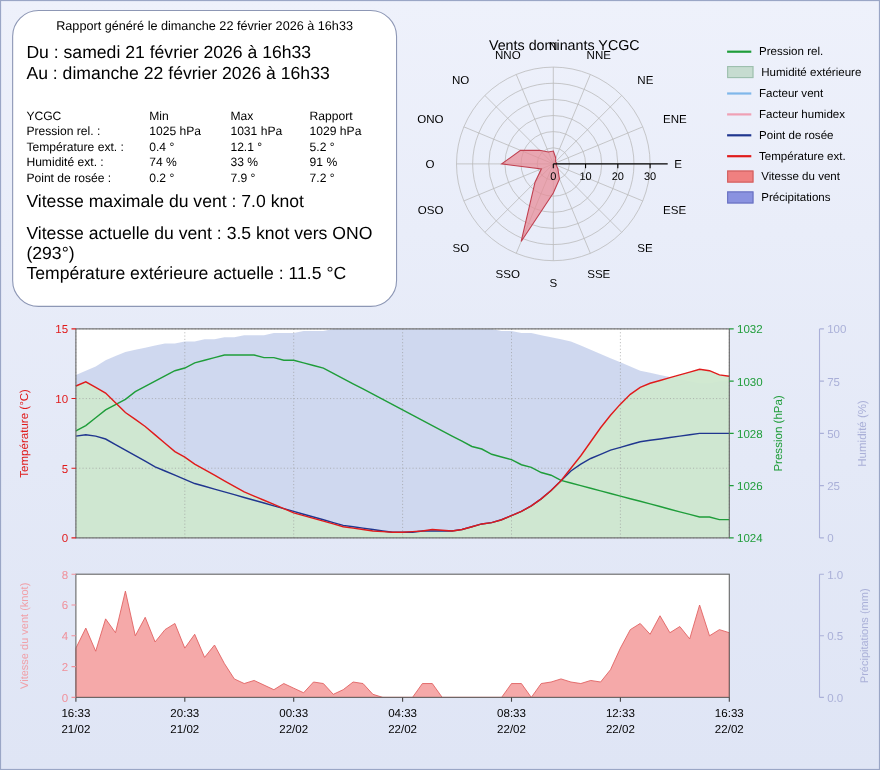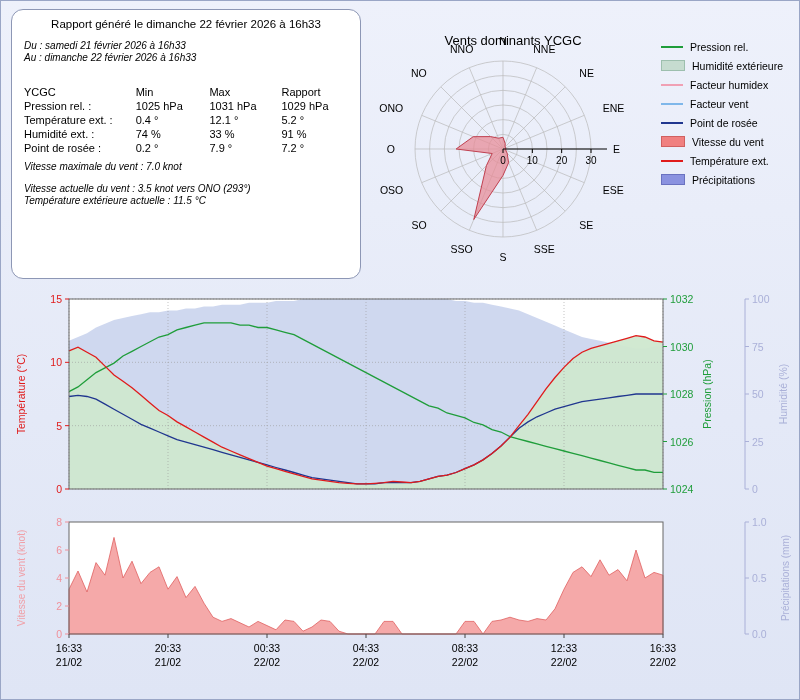--- a/index.html
+++ b/index.html
@@ -23,7 +23,7 @@
     position:absolute;left:10px;top:8px;width:350px;height:270px;
     background:#ffffff;
     border:1px solid #8d97b5;
-    border-radius:12px;
+    border-radius:24px;
     box-sizing:border-box;
     padding:8px 12px;
   }

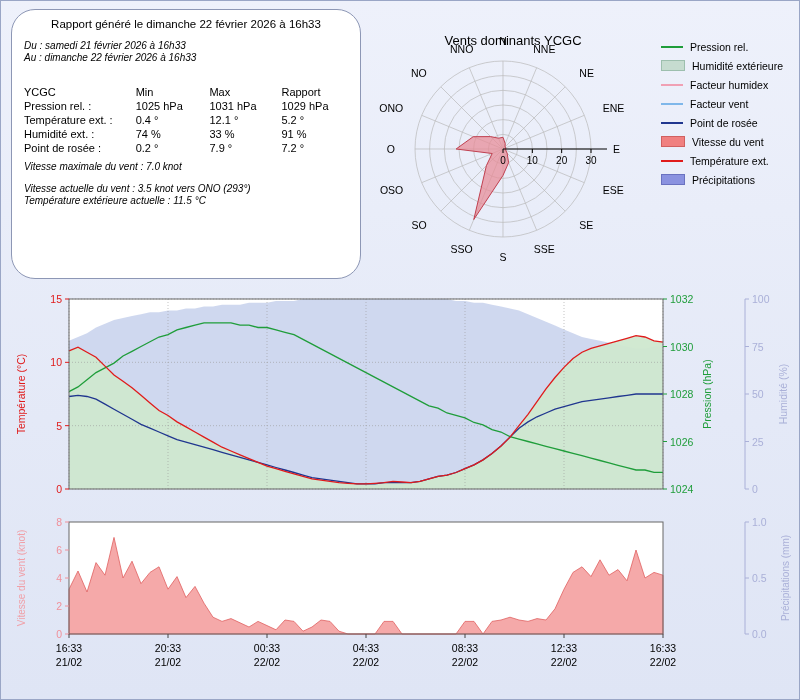--- a/index.html
+++ b/index.html
@@ -28,7 +28,7 @@
     padding:8px 12px;
   }
   .report .title{text-align:center;font-size:11.5px;margin-bottom:10px;}
-  .report .line{margin:1px 0;font-size:10px;font-style:italic;}
+  .report .line{margin:1px 0;font-size:16px;}
   .report .gap{height:9px;}
   table.stats{border-collapse:collapse;font-size:11px;margin-top:12px;}
   table.stats td{padding:1px 0;vertical-align:top;}

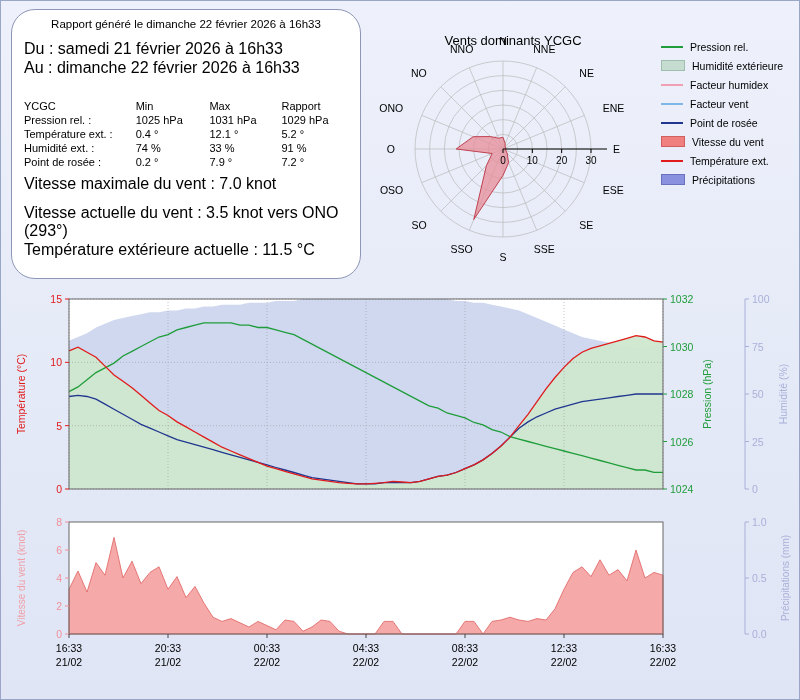--- a/index.html
+++ b/index.html
@@ -164,12 +164,12 @@
       <span class="lbl">Humidité extérieure</span>
     </div>
     <div class="row">
+      <span class="sw" style="background:transparent;border-top:2px solid #7fb7ea;height:0"></span>
+      <span class="lbl">Facteur vent</span>
+    </div>
+    <div class="row">
       <span class="sw" style="background:transparent;border-top:2px solid #f0a0b4;height:0"></span>
       <span class="lbl">Facteur humidex</span>
-    </div>
-    <div class="row">
-      <span class="sw" style="background:transparent;border-top:2px solid #7fb7ea;height:0"></span>
-      <span class="lbl">Facteur vent</span>
     </div>
     <div class="row">
       <span class="sw" style="background:transparent;border-top:2px solid #20368f;height:0"></span>

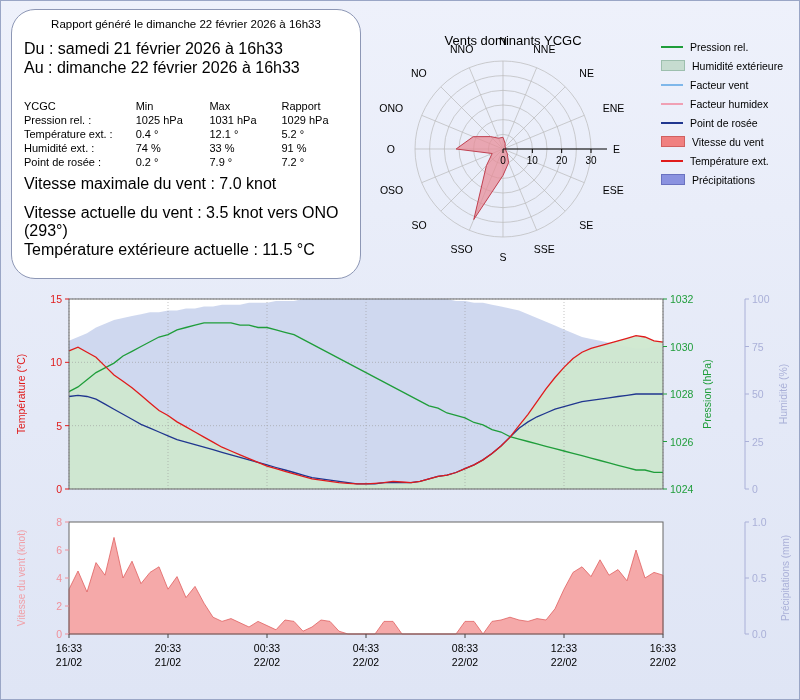--- a/index.html
+++ b/index.html
@@ -176,12 +176,12 @@
       <span class="lbl">Point de rosée</span>
     </div>
     <div class="row">
+      <span class="sw" style="background:transparent;border-top:2px solid #e01b1b;height:0"></span>
+      <span class="lbl">Température ext.</span>
+    </div>
+    <div class="row">
       <span class="sw" style="background:#f08080;border:1px solid #d06060"></span>
       <span class="lbl">Vitesse du vent</span>
-    </div>
-    <div class="row">
-      <span class="sw" style="background:transparent;border-top:2px solid #e01b1b;height:0"></span>
-      <span class="lbl">Température ext.</span>
     </div>
     <div class="row">
       <span class="sw" style="background:#8a92e0;border:1px solid #6a72c0"></span>

